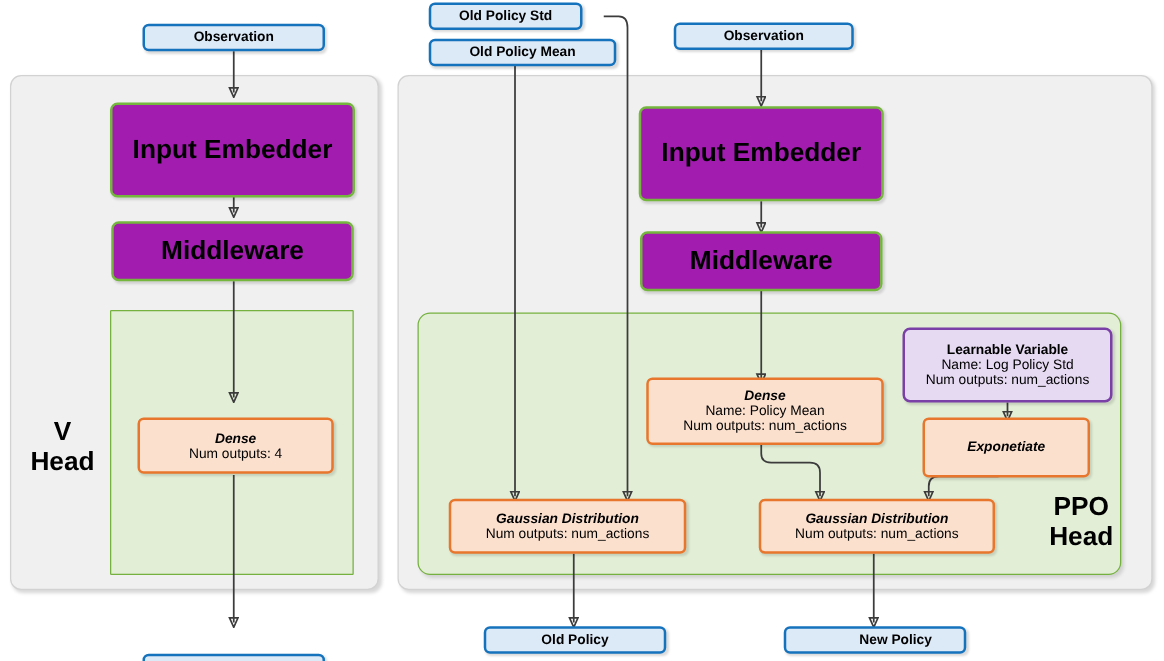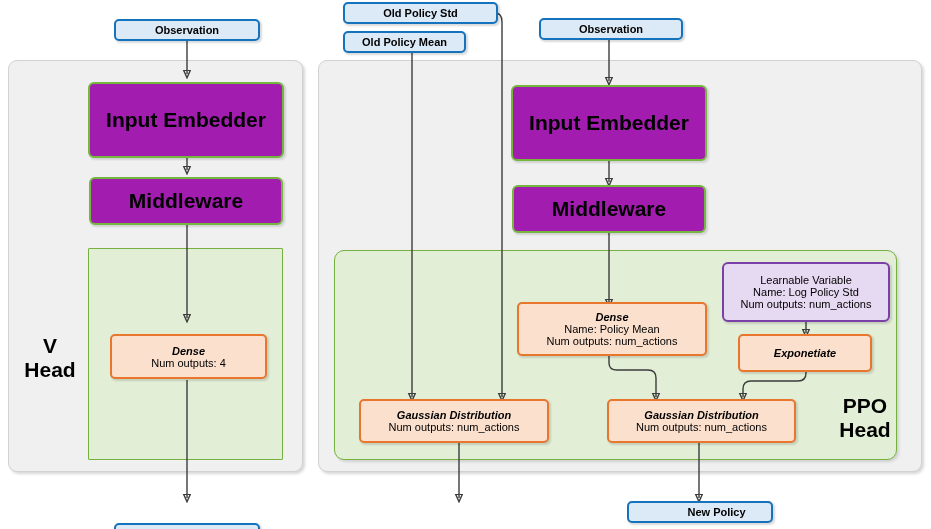--- a/index.html
+++ b/index.html
@@ -104,7 +104,7 @@
     <span>Observation</span>
   </div>
 
-  <div class="blue-box" style="left:343px;top:2px;width:155px;height:22px;">
+  <div class="blue-box" style="left:343px;top:2px;width:123px;height:22px;">
     <span>Old Policy Std</span>
   </div>
 

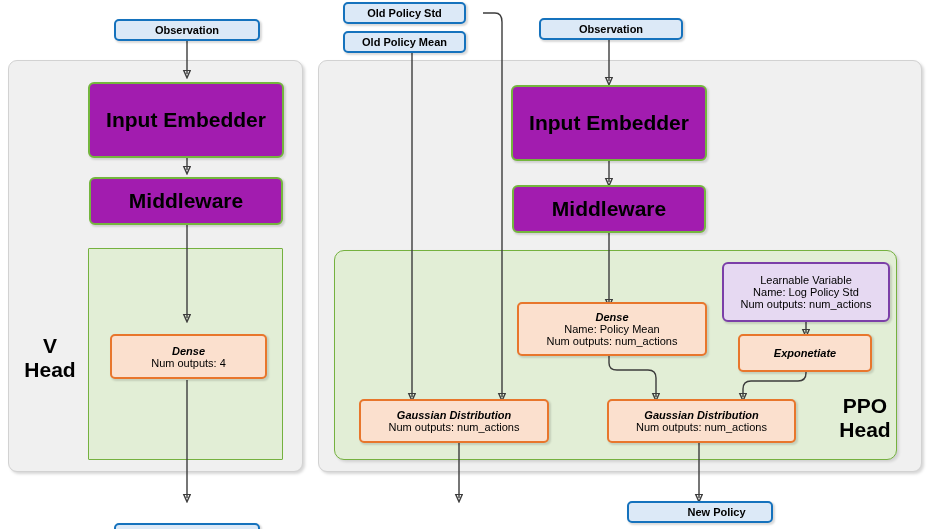--- a/index.html
+++ b/index.html
@@ -108,7 +108,7 @@
     <span>Old Policy Std</span>
   </div>
 
-  <div class="blue-box" style="left:343px;top:31px;width:123px;height:22px;">
+  <div class="blue-box" style="left:343px;top:31px;width:150px;height:22px;">
     <span>Old Policy Mean</span>
   </div>
 

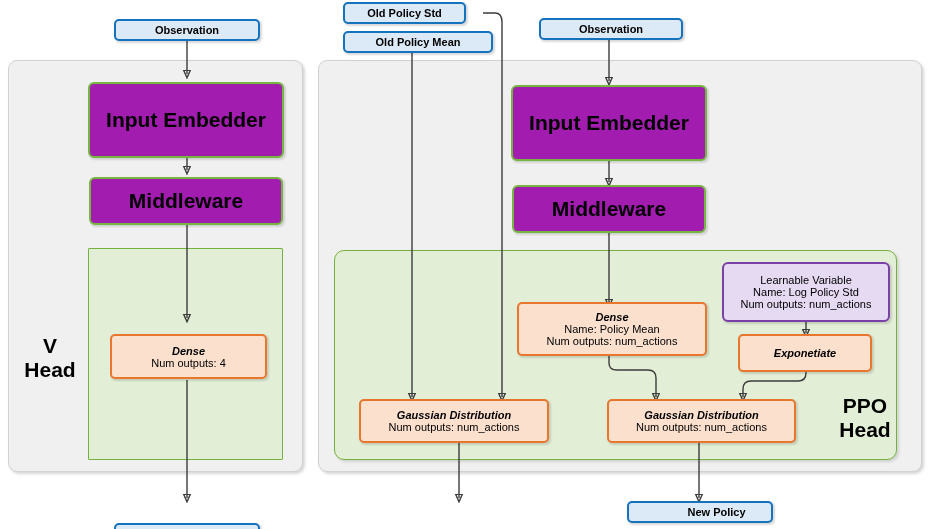--- a/index.html
+++ b/index.html
@@ -40,7 +40,7 @@
         display:flex;flex-direction:column;align-items:center;justify-content:center;
         box-shadow:1.5px 1.5px 2px rgba(0,0,0,0.13);
         font-size:11px;color:#000;}
-  .purple-box .t1{font-weight:normal;}
+  .purple-box .t1{font-weight:bold;}
 
   
   .blue-box{position:absolute;box-sizing:border-box;background:#dce9f7;

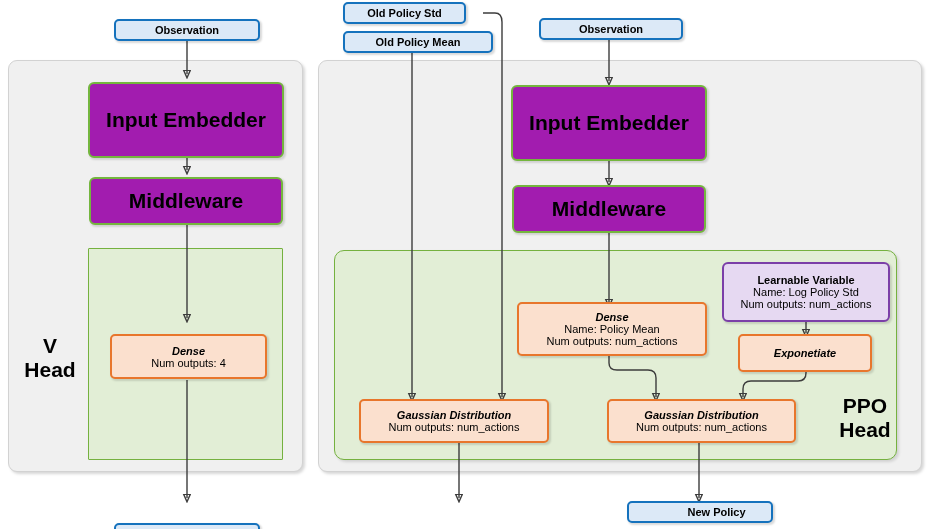--- a/index.html
+++ b/index.html
@@ -159,7 +159,7 @@
     <span>Num outputs: num_actions</span>
   </div>
 
-  <div class="orange-box" style="left:738px;top:334px;width:134px;height:38px;">
+  <div class="orange-box" style="left:738px;top:334px;width:134px;height:48px;">
     <span class="t1">Exponetiate</span>
   </div>
 

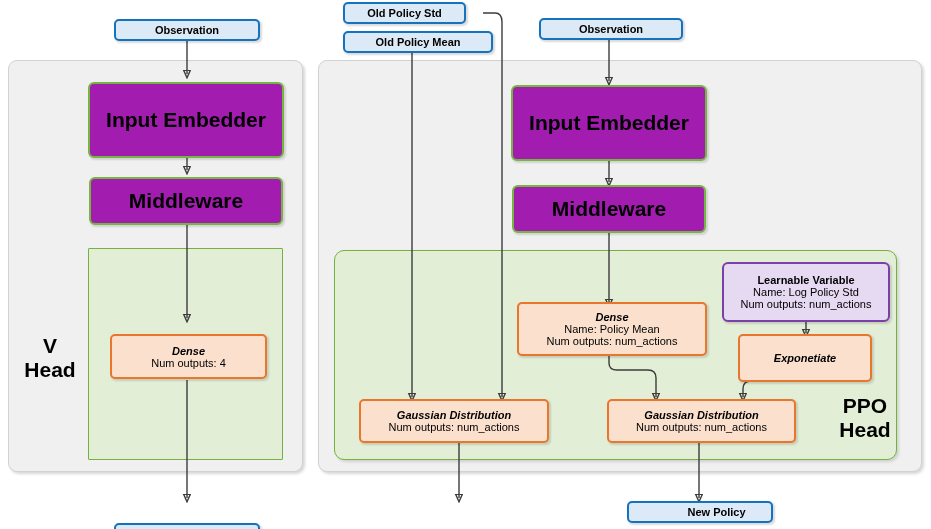--- a/index.html
+++ b/index.html
@@ -177,6 +177,9 @@
     <span>State Value</span>
   </div>
 
+  <div class="blue-box" style="left:387px;top:501px;width:146px;height:22px;">
+    <span>Old Policy</span>
+  </div>
 
   <div class="blue-box" style="left:627px;top:501px;width:146px;height:22px;padding-left:33px;">
     <span>New Policy</span>

